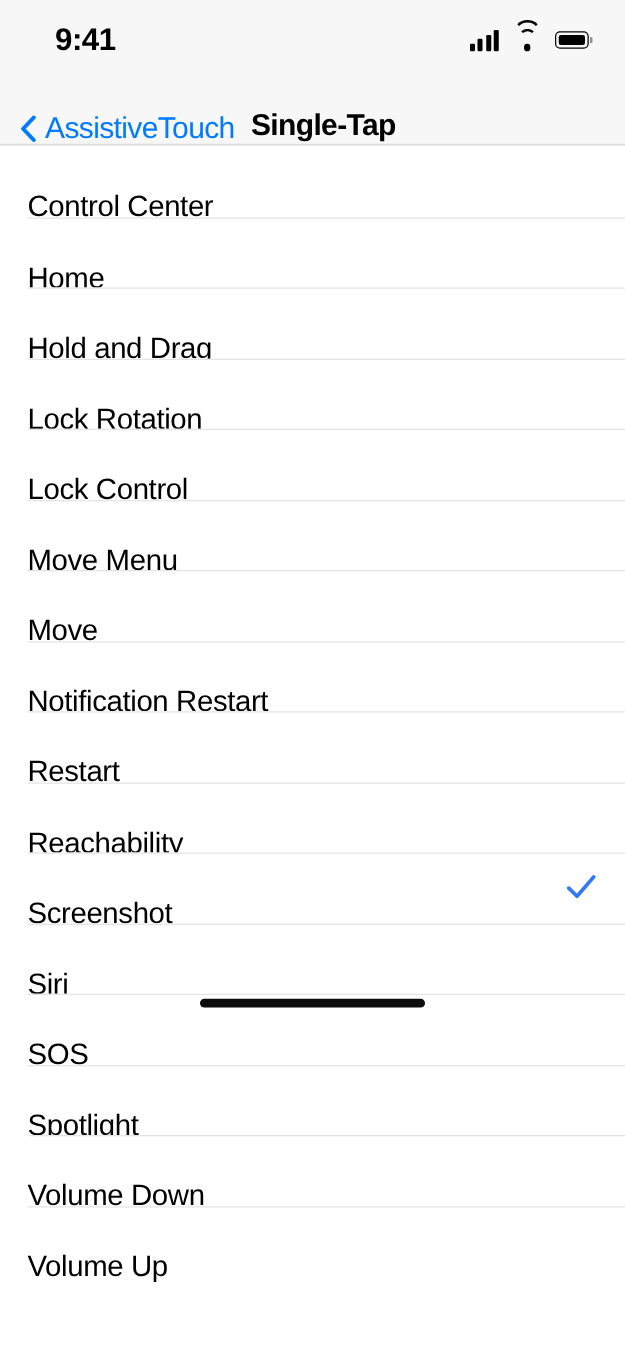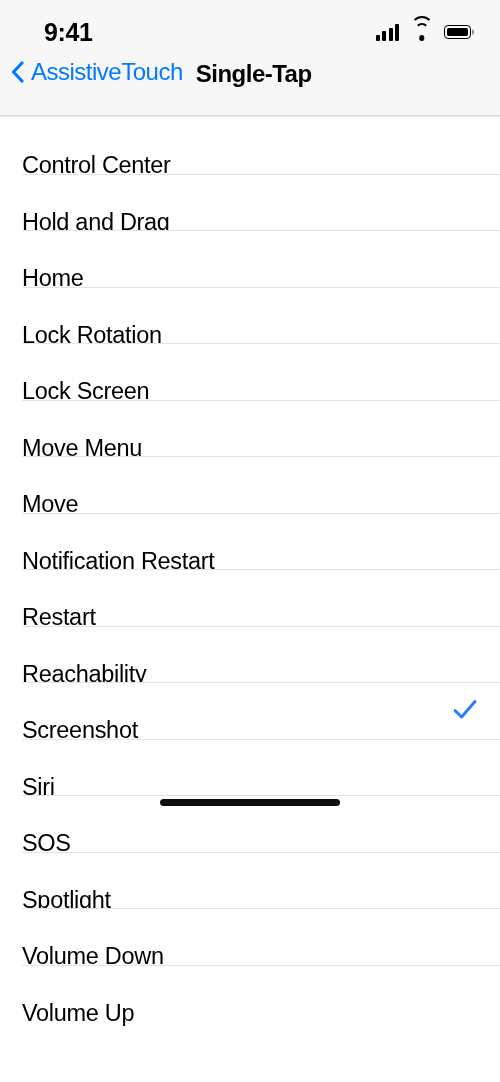--- a/index.html
+++ b/index.html
@@ -61,8 +61,8 @@
   .nav-bar {
     position:absolute; top:60px; left:0; width:500px; height:56px;
     background:#f7f7f7;
-    display:flex; align-items:flex-start;
-    padding-left:5px;
+    display:flex; align-items:flex-end;
+    padding-left:10px;
     border-bottom:1px solid #dcdcdc;
   }
   .back-btn {

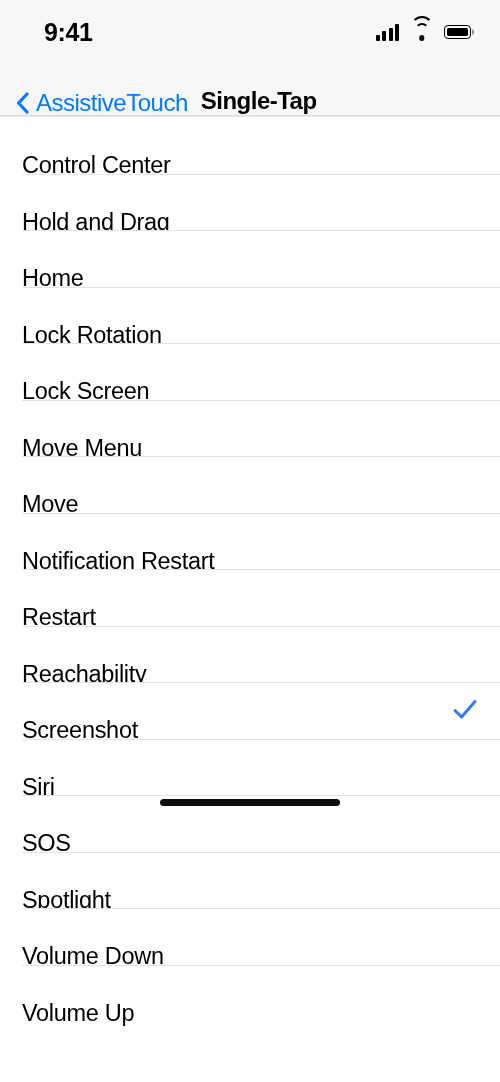--- a/index.html
+++ b/index.html
@@ -159,10 +159,10 @@
         <span class="row-label">Control Center</span>
       </div>
       <div class="row">
+        <span class="row-label">Home</span>
+      </div>
+      <div class="row">
         <span class="row-label">Hold and Drag</span>
-      </div>
-      <div class="row">
-        <span class="row-label">Home</span>
       </div>
       <div class="row">
         <span class="row-label">Lock Rotation</span>

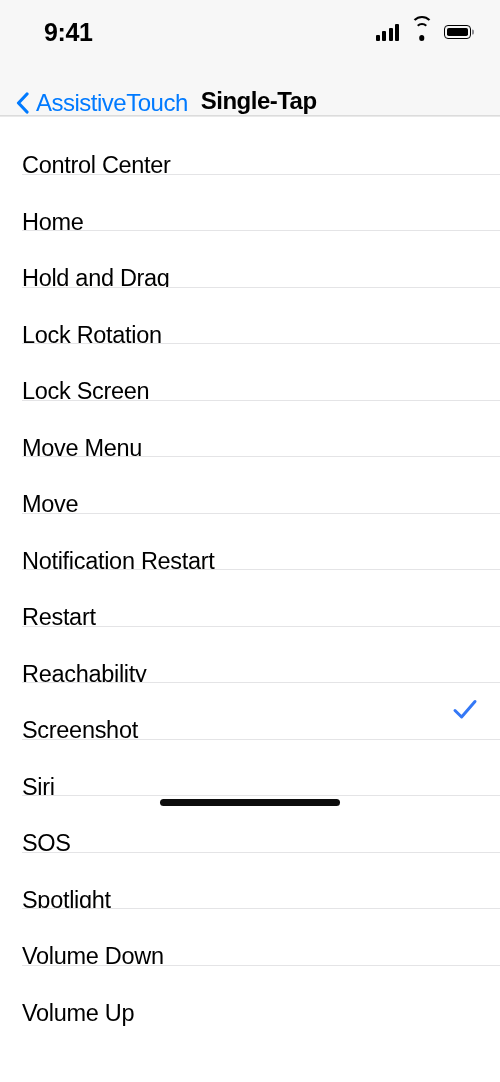--- a/index.html
+++ b/index.html
@@ -168,7 +168,7 @@
         <span class="row-label">Lock Rotation</span>
       </div>
       <div class="row">
-        <span class="row-label">Lock Screen</span>
+        <span class="row-label">Lock Control</span>
       </div>
       <div class="row">
         <span class="row-label">Move Menu</span>

